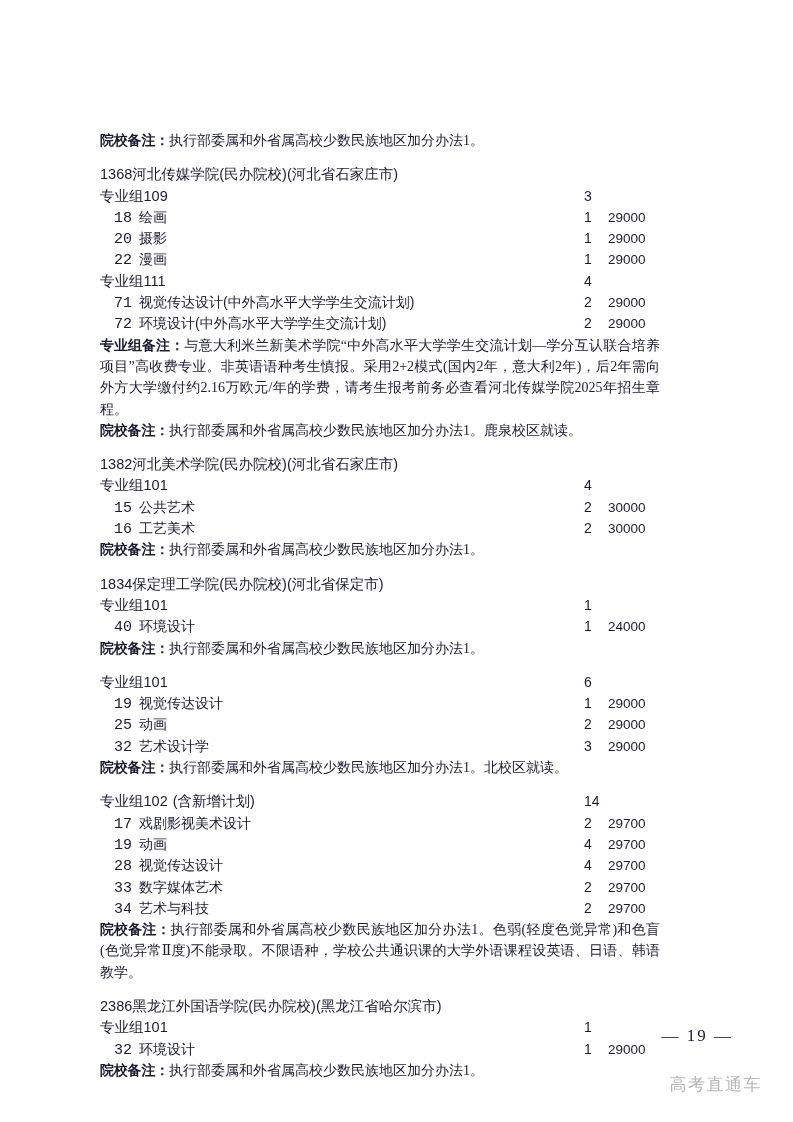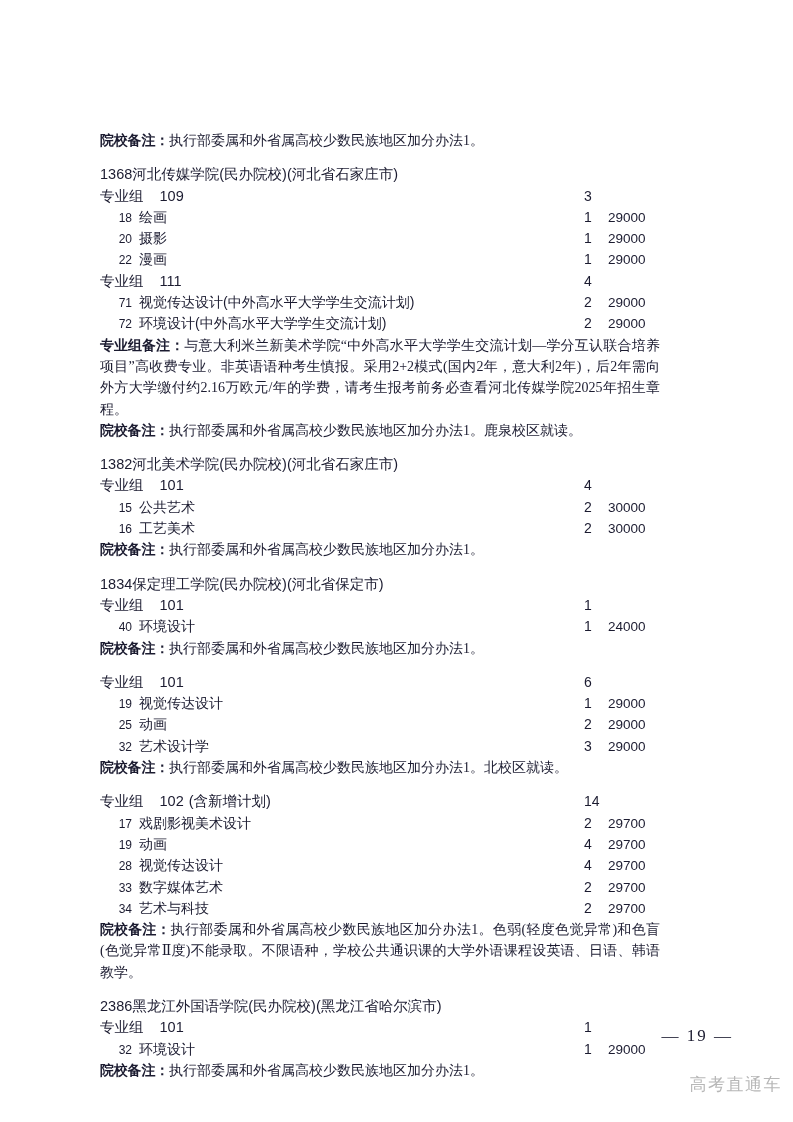--- a/index.html
+++ b/index.html
@@ -58,7 +58,7 @@
     color: #1b1b30;
   }
   .group-code {
-    margin-left: 16px;
+    margin-left: 0;
   }
   .group-extra {
     margin-left: 5px;

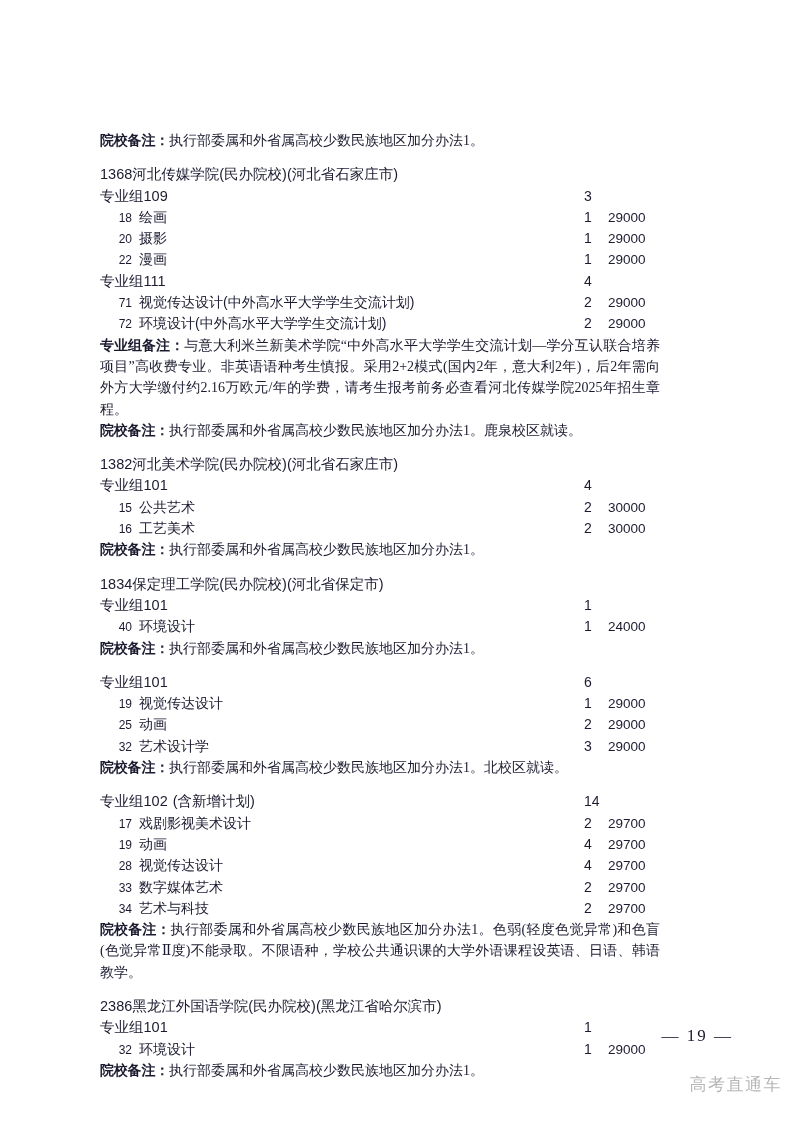--- a/index.html
+++ b/index.html
@@ -74,7 +74,8 @@
     display: inline-block;
     min-width: 19px;
     text-align: right;
-    font-size: 12px;
+    font-size: 15px;
+    font-family: Liberation Mono, monospace;
   }
   .major-name {
     margin-left: 7px;

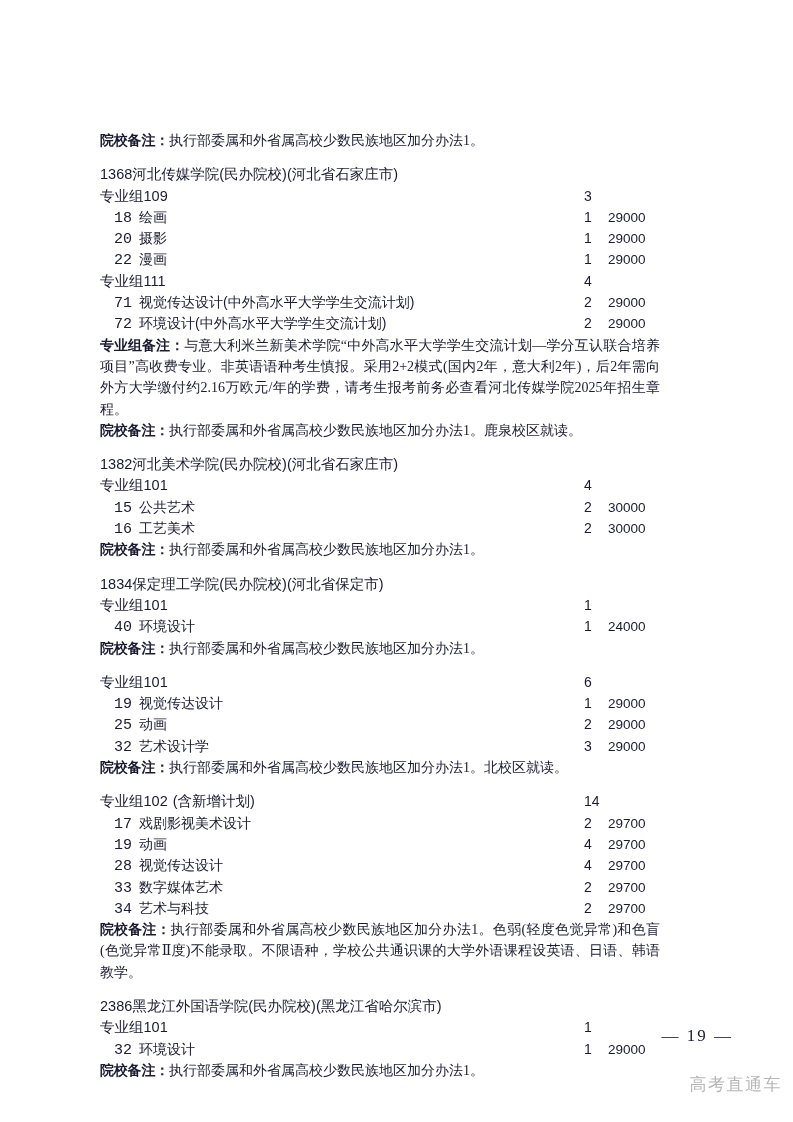--- a/index.html
+++ b/index.html
@@ -149,7 +149,6 @@
     font-size: 17px;
     color: #b7b7b7;
     letter-spacing: 1.5px;
-    padding-left: 20px;
   }
 </style>
 </head>

